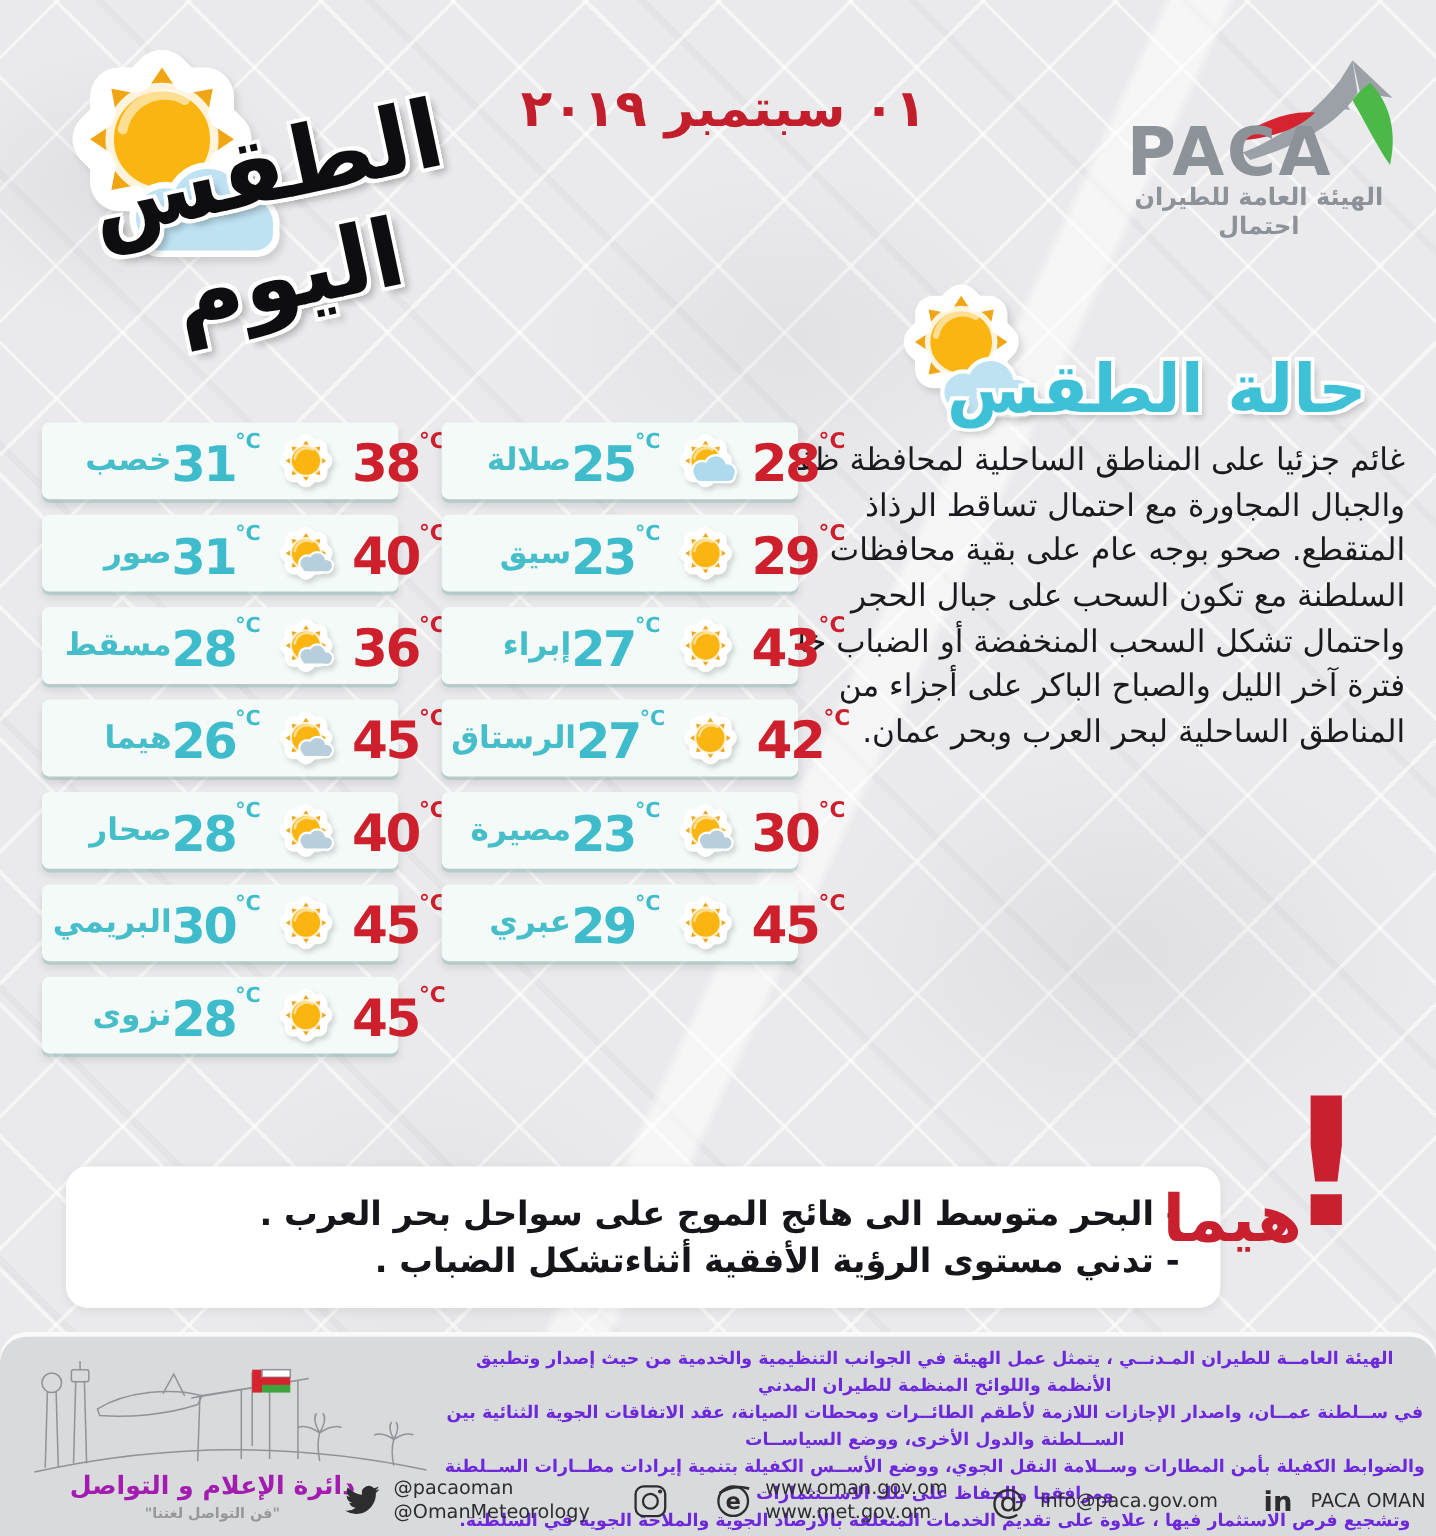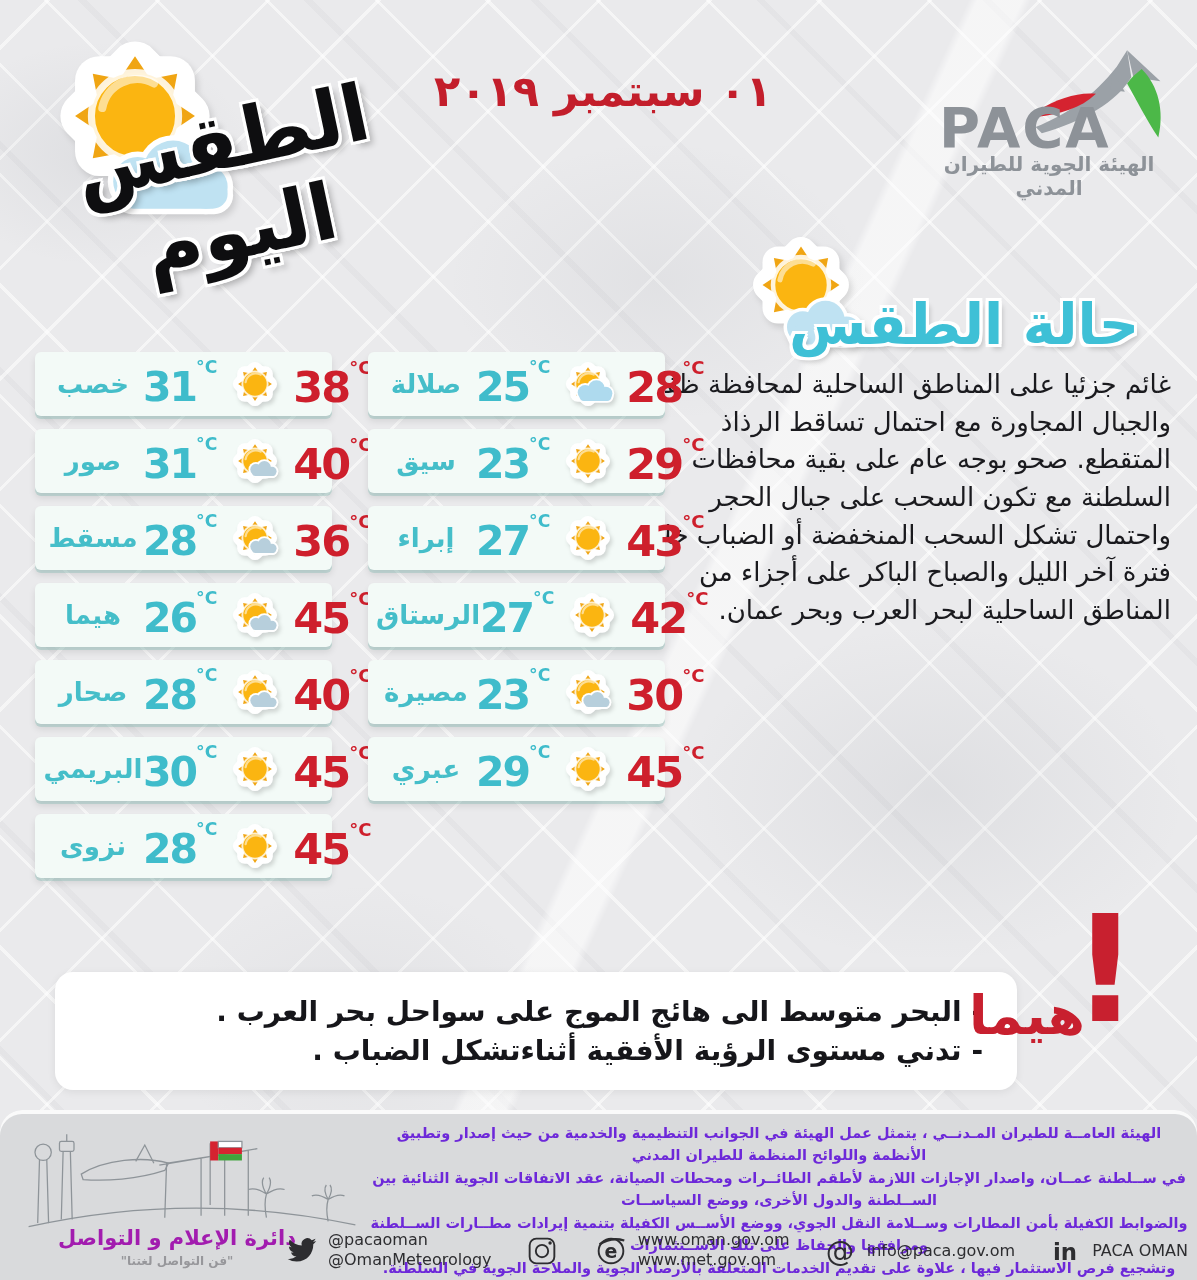--- a/index.html
+++ b/index.html
@@ -185,7 +185,7 @@
       <path d="M112 22 C128 38 134 62 128 88 C116 70 106 50 98 36 C102 30 107 26 112 22 Z" fill="#4CB848"></path>
     </svg>
     <div class="paca-word">PACA</div>
-    <div class="paca-tagline">الهيئة الجوية للطيران المدني</div>
+    <div class="paca-tagline">الهيئة العامة للطيران احتمال</div>
   </div>
 
   <svg class="state-icon" viewBox="0 0 80 80">

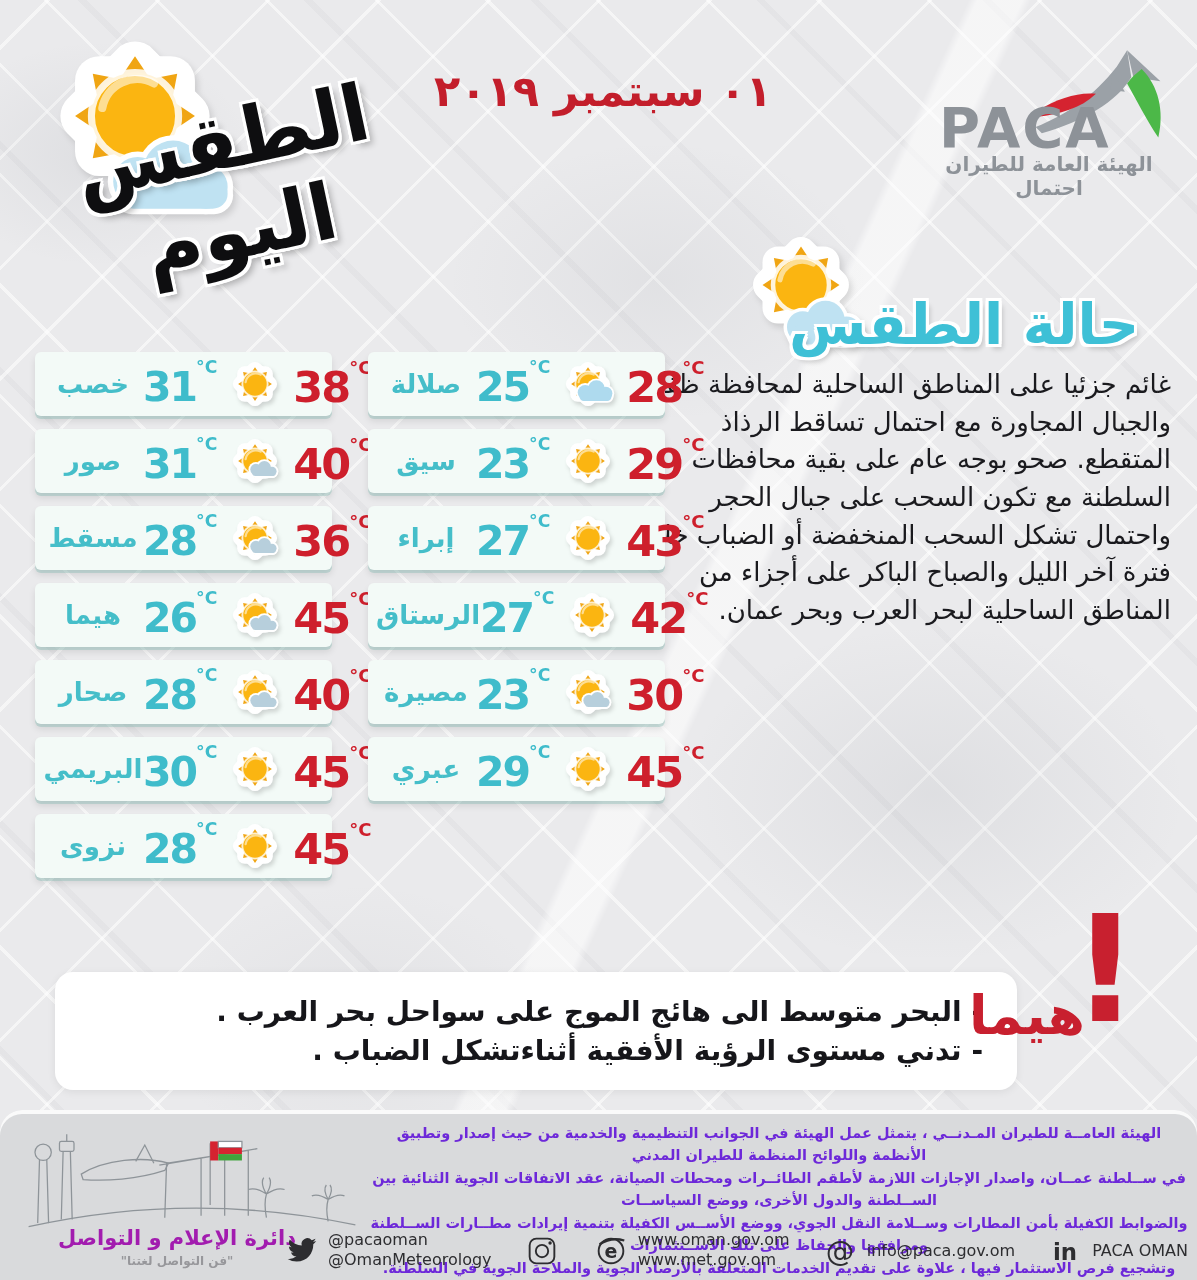--- a/index.html
+++ b/index.html
@@ -69,7 +69,7 @@
     box-shadow:0 3px 0 rgba(110,180,170,.30), 0 5px 7px rgba(0,0,0,.10);
     display:flex;align-items:center;padding:0 10px 0 8px;
   }
-  .wcard .city{flex:0 0 100px;text-align:center;font-size:26px;font-weight:bold;color:#45BEC9;white-space:nowrap;direction:rtl;}
+  .wcard .city{flex:0 0 100px;text-align:right;font-size:26px;font-weight:bold;color:#45BEC9;white-space:nowrap;direction:rtl;}
   .wcard .tmin{flex:0 0 66px;text-align:right;font-size:41px;font-weight:bold;color:#3FBCCB;letter-spacing:-2px;}
   .wcard .wic{flex:0 0 76px;display:flex;justify-content:center;align-items:center;}
   .wcard .wic svg{width:60px;height:60px;filter:drop-shadow(2px 3px 2px rgba(0,0,0,.15));}

